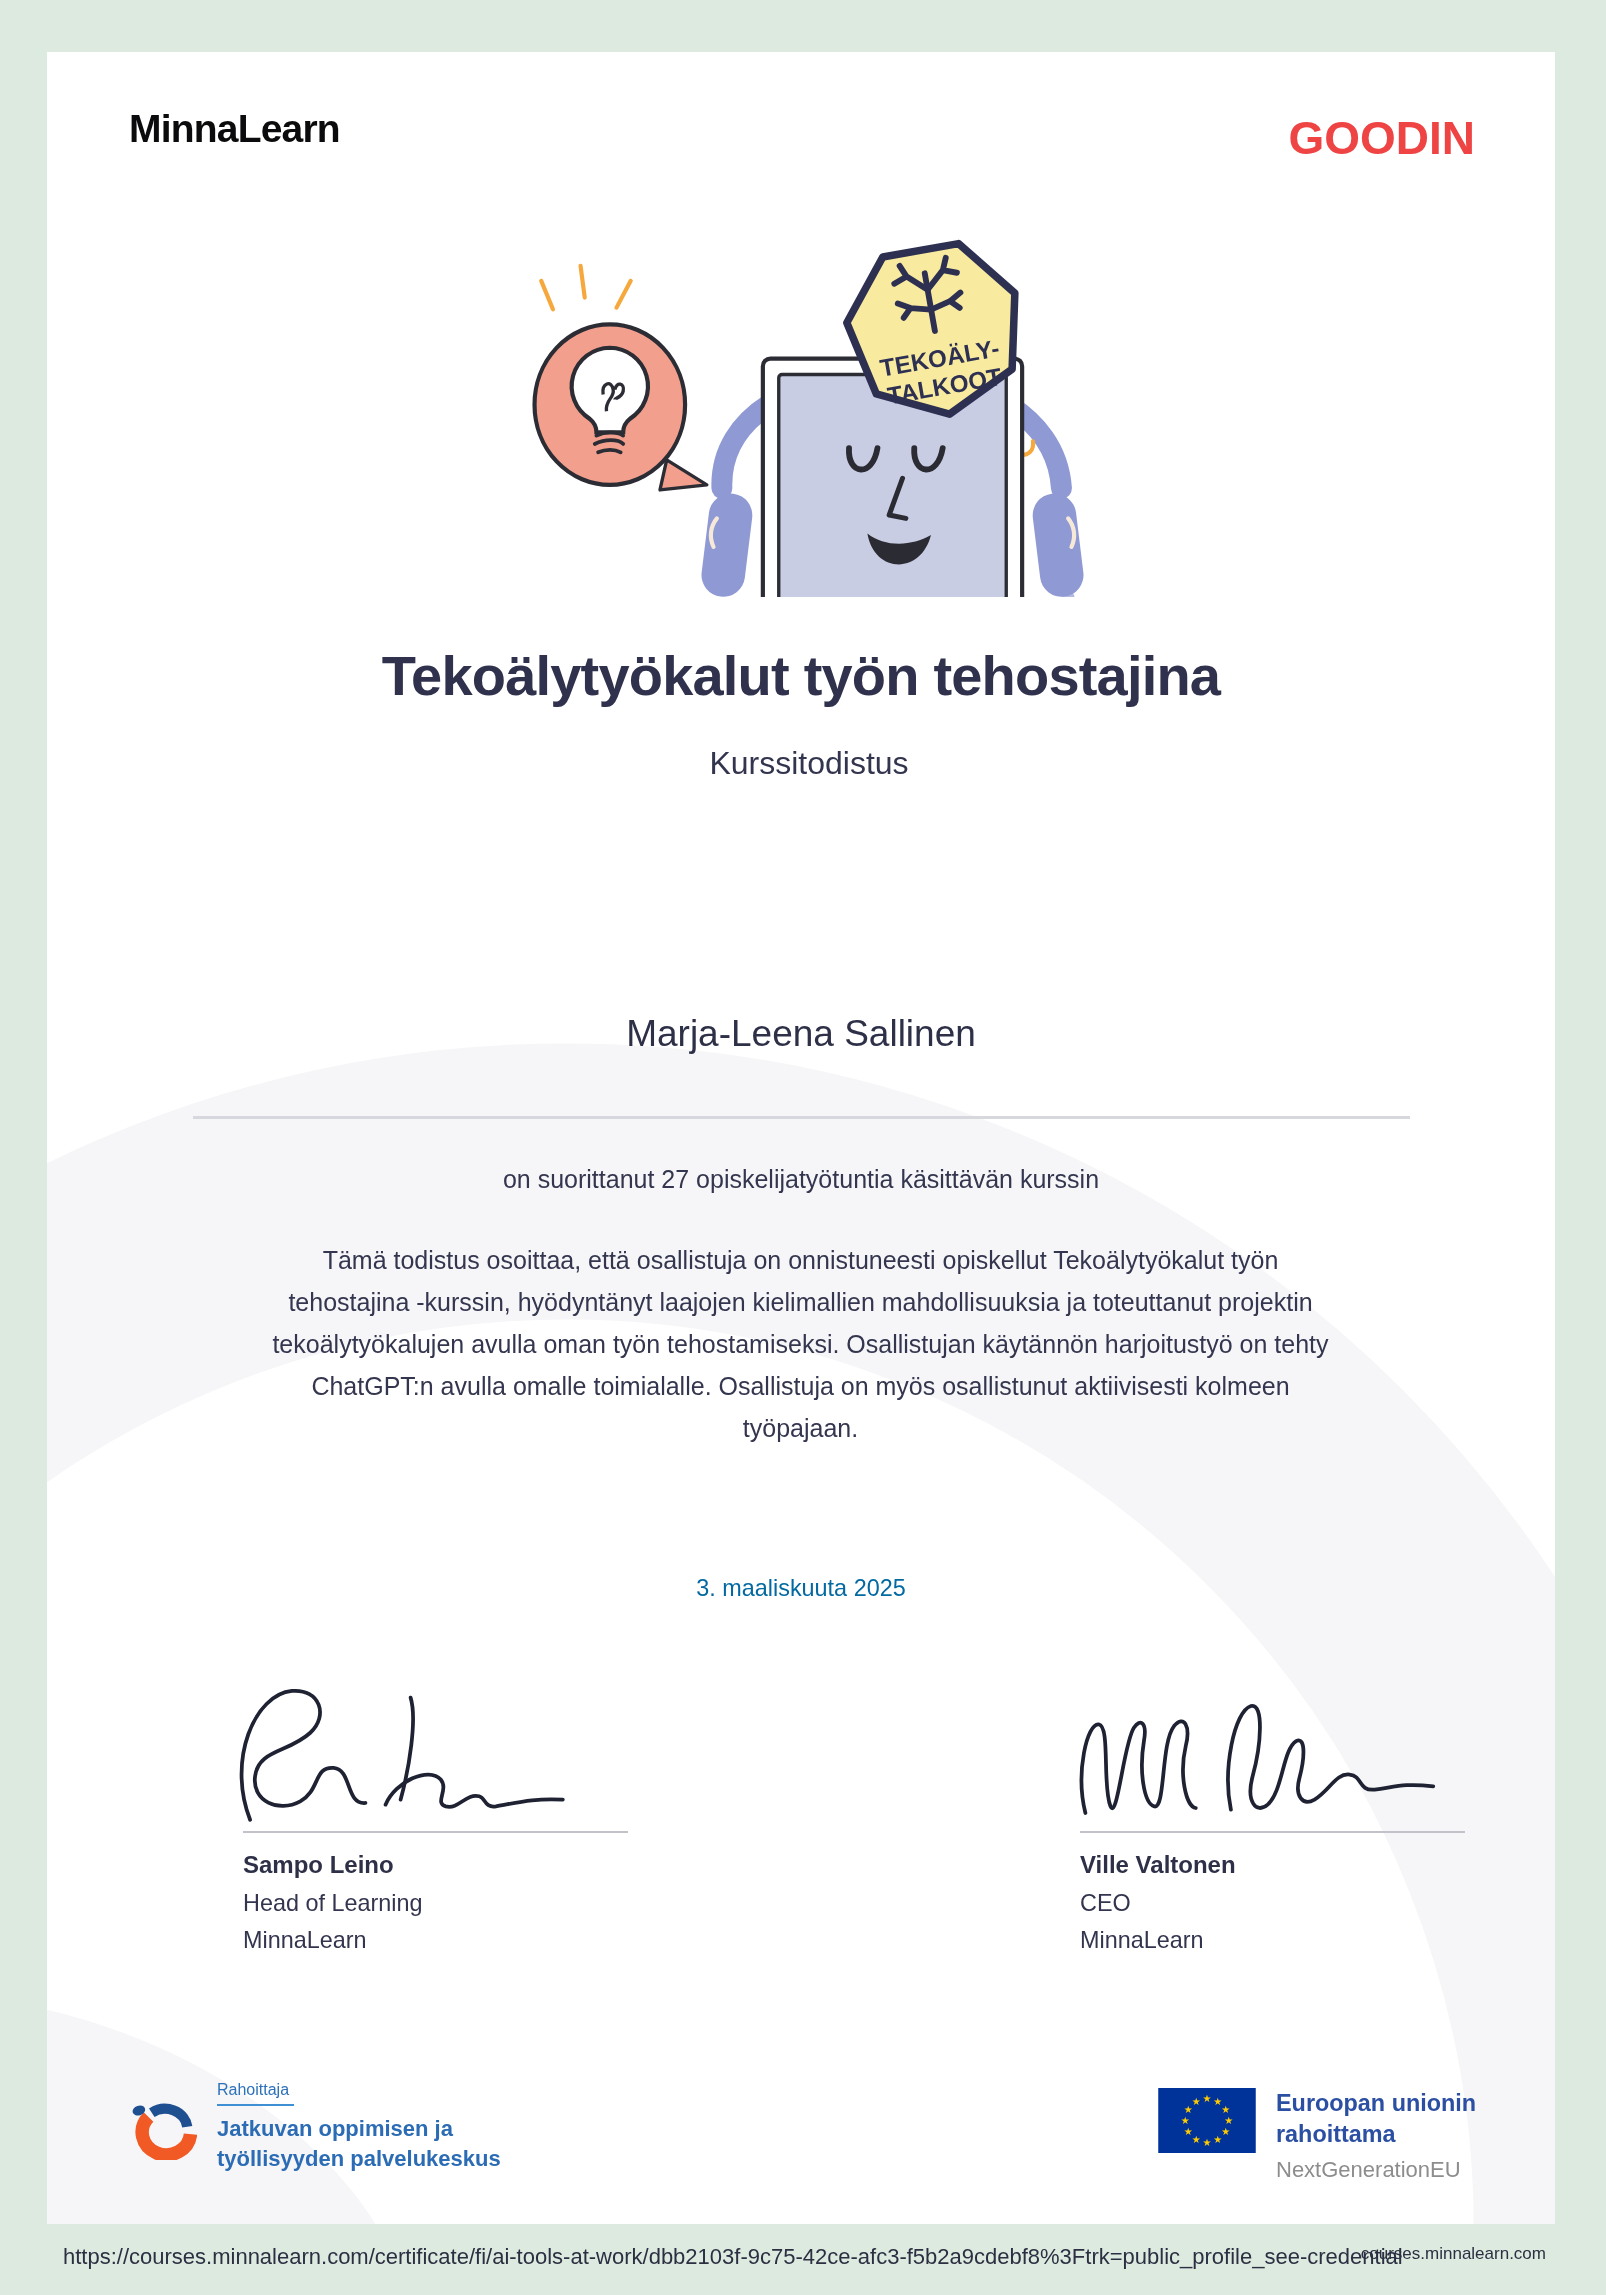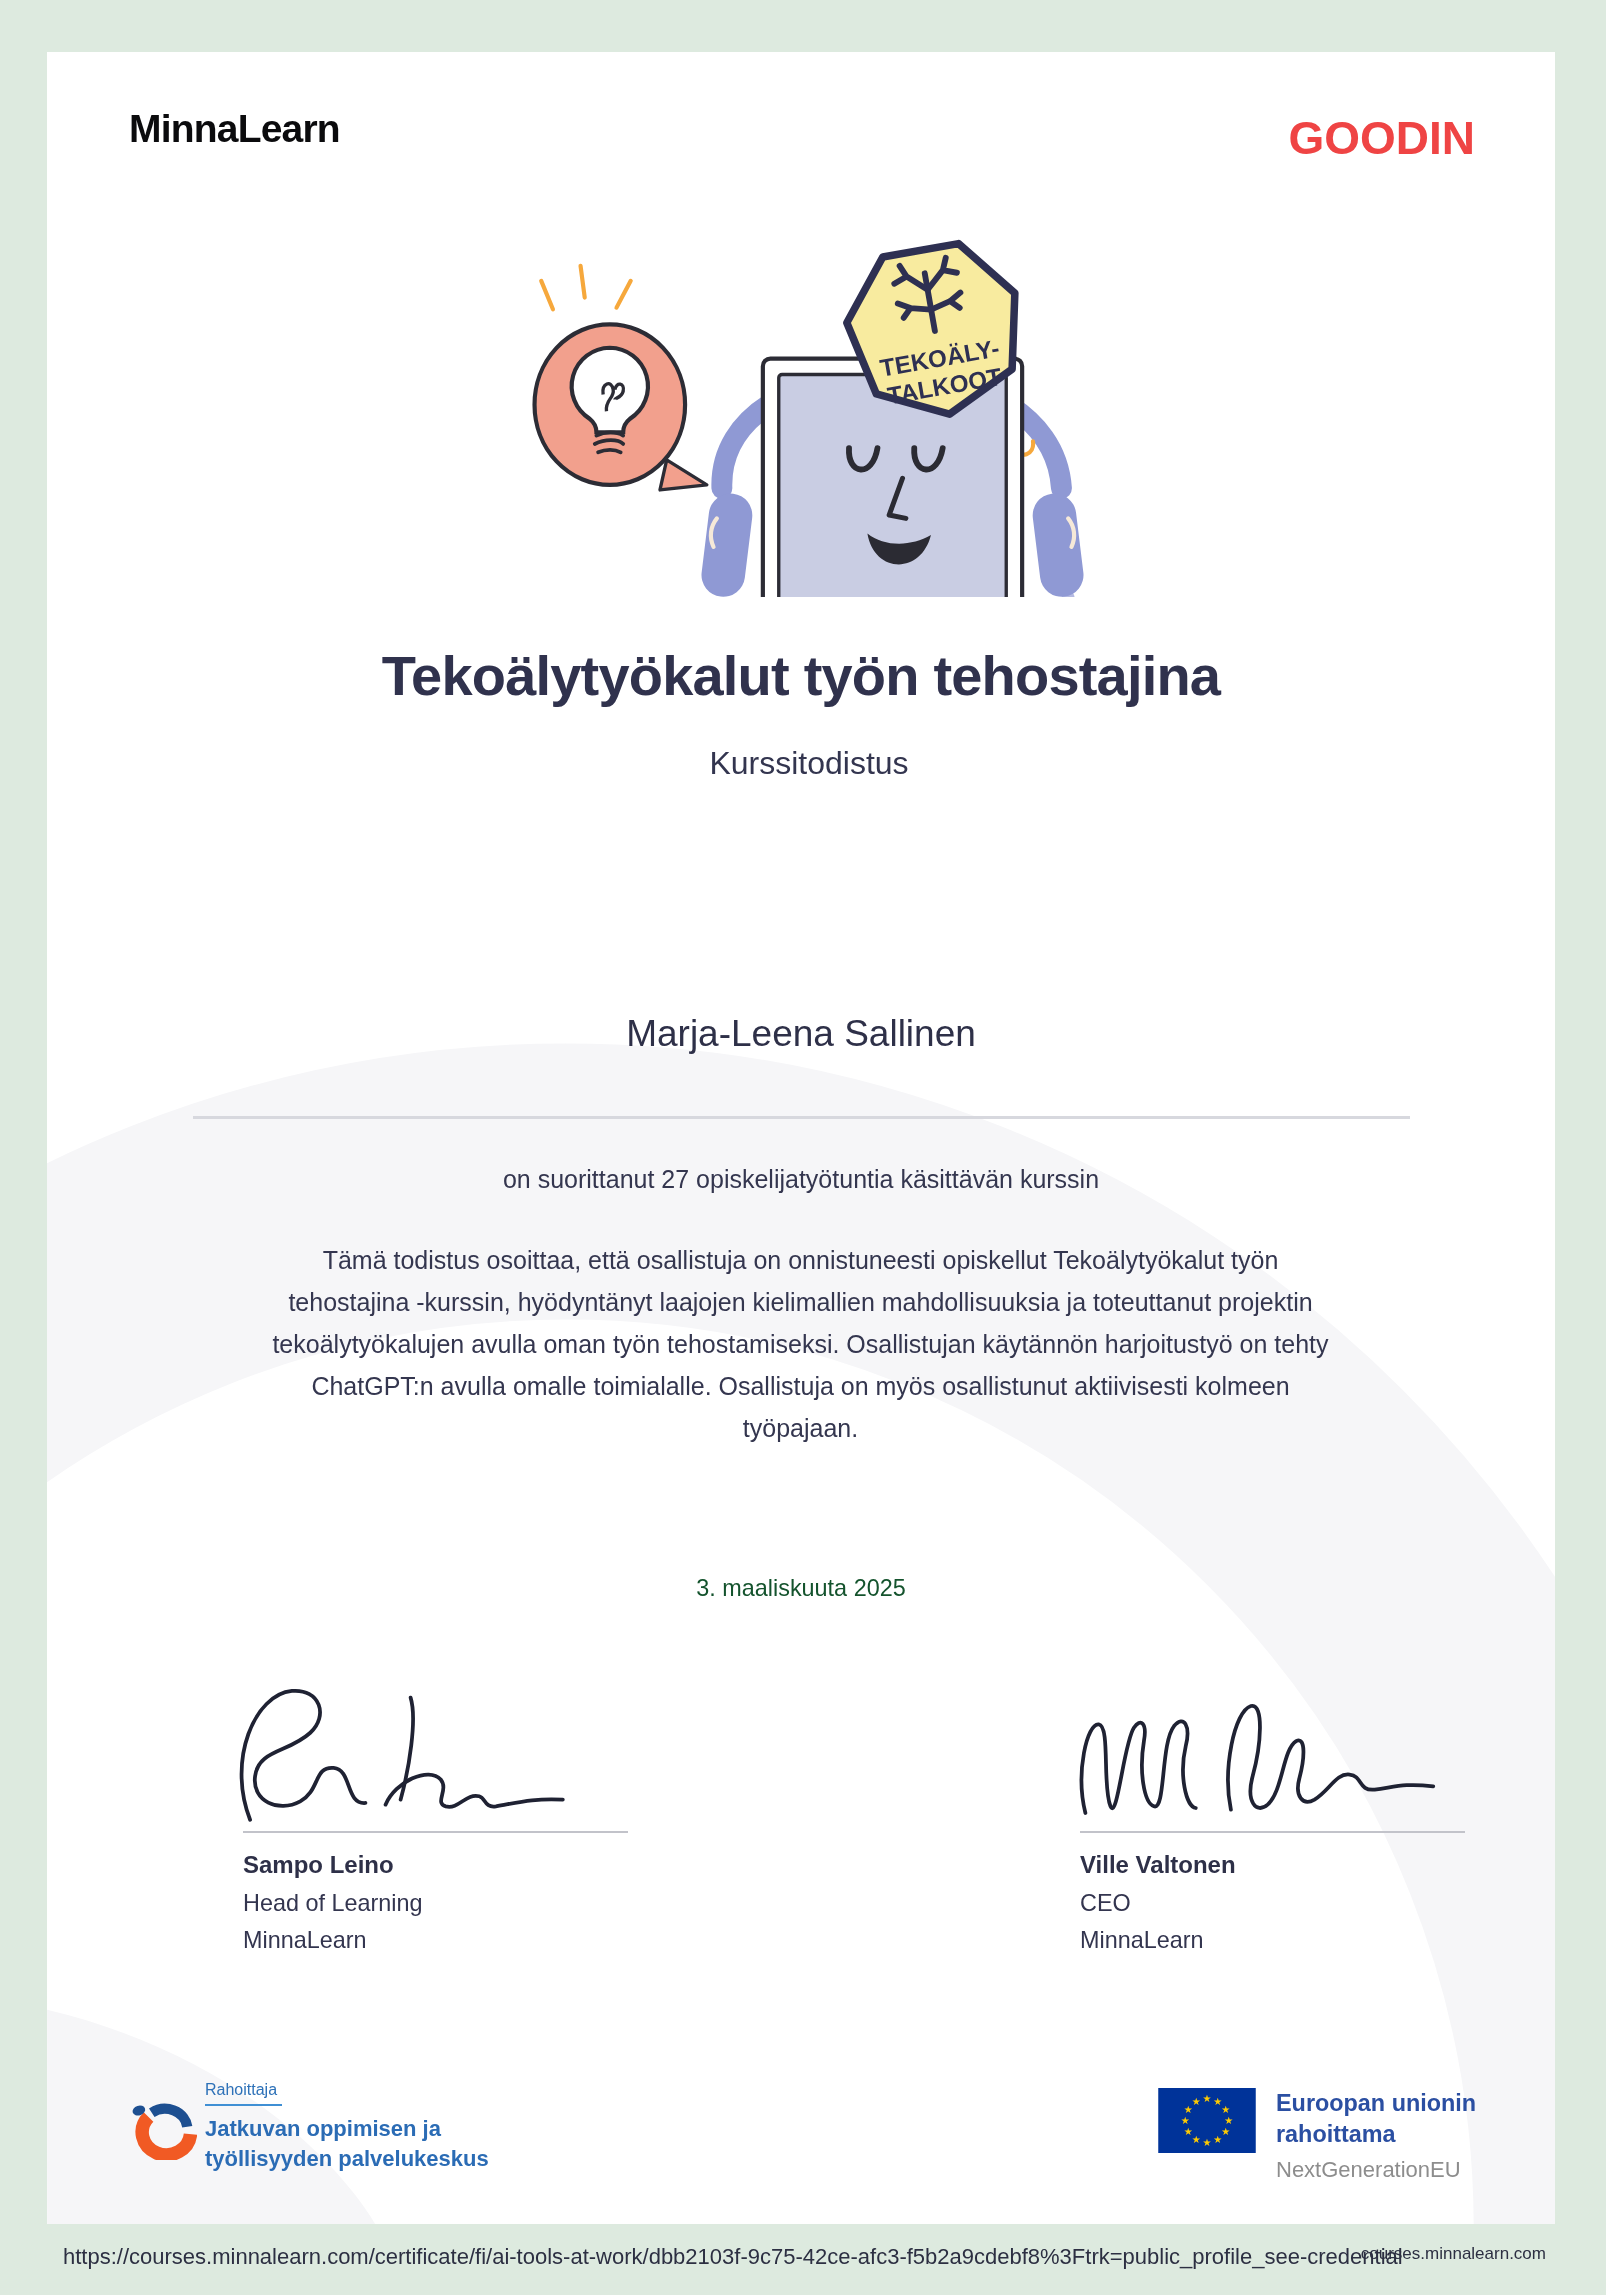--- a/index.html
+++ b/index.html
@@ -49,7 +49,7 @@
   }
   .date{
     position:absolute;left:0;top:1523px;width:100%;text-align:center;
-    font-size:23.4px;color:#14532d;
+    font-size:23.4px;color:#0369a1;
   }
   .sig{position:absolute;top:1627px;width:393px;height:335px;}
   .sig.left{left:196px;}

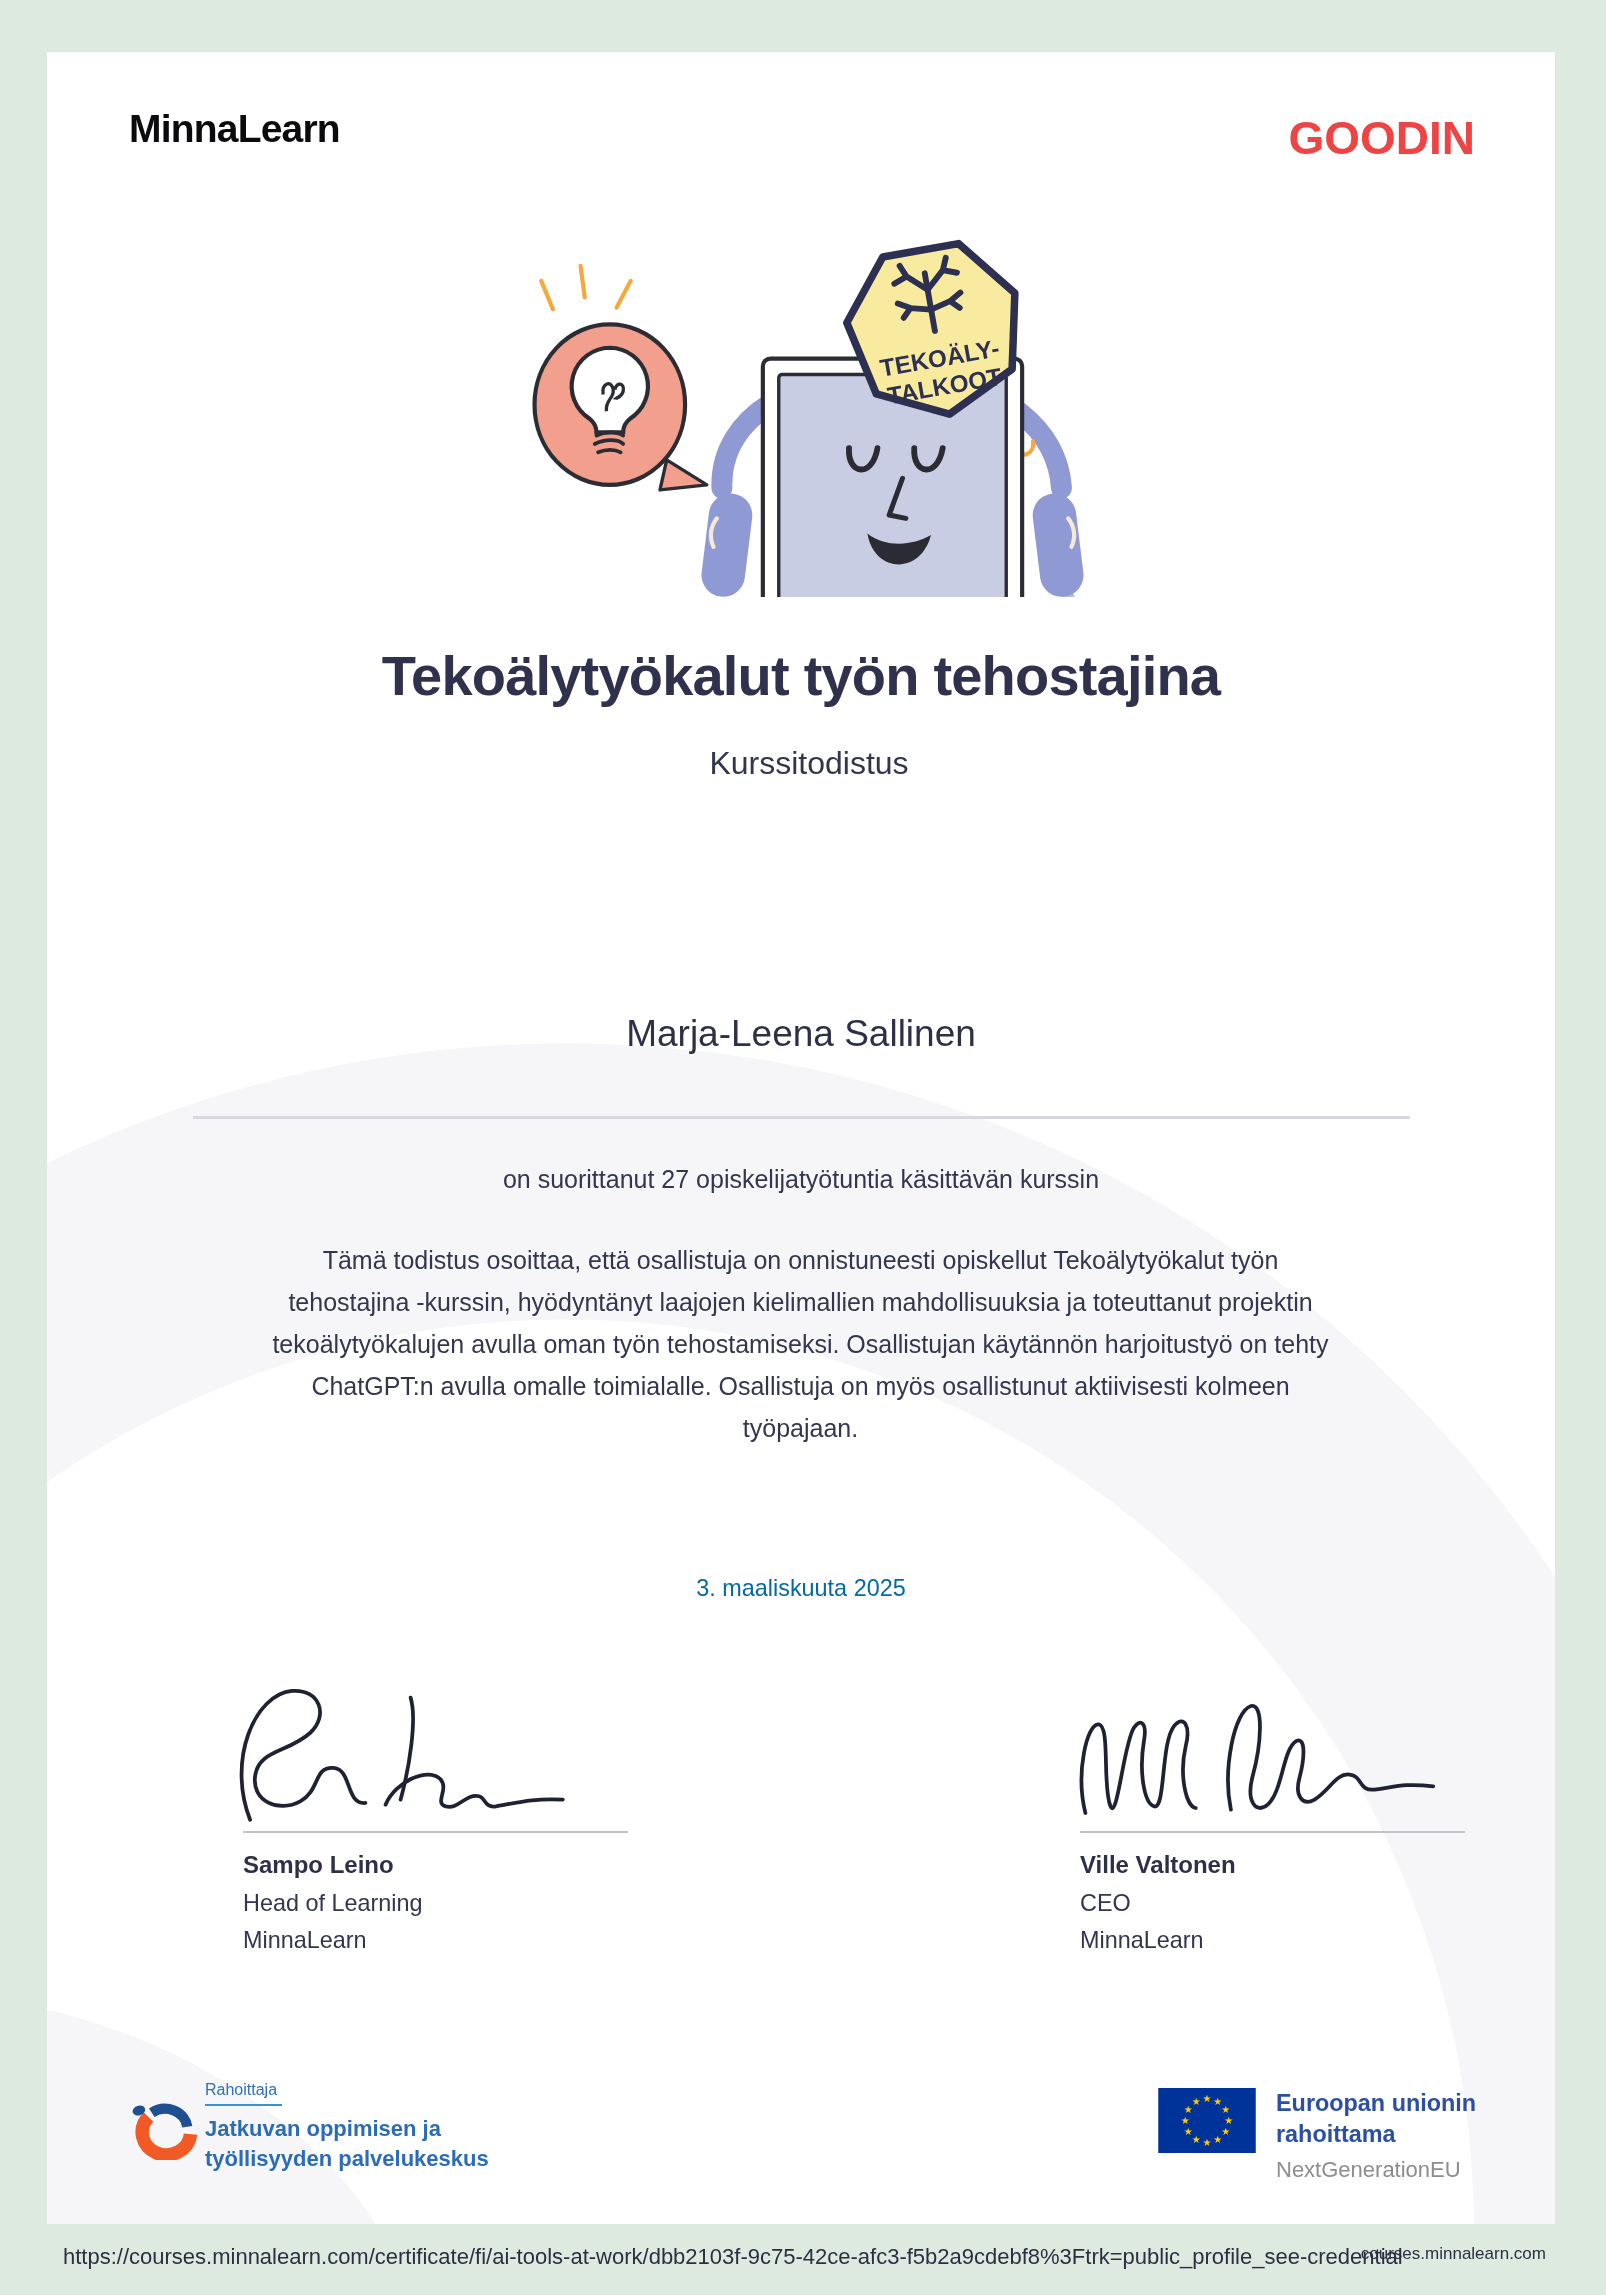--- a/index.html
+++ b/index.html
@@ -59,7 +59,7 @@
   .sig-name{position:absolute;left:0;top:172px;font-size:24px;font-weight:700;color:#2e3048;}
   .sig-role{position:absolute;left:0;top:211px;font-size:23.4px;color:#33354f;}
   .sig-org{position:absolute;left:0;top:248px;font-size:23.4px;color:#33354f;}
-  .jotpa{position:absolute;left:80px;top:2029px;display:flex;gap:8px;align-items:flex-start;}
+  .jotpa{position:absolute;left:80px;top:2029px;display:flex;gap:20px;align-items:flex-start;}
   .jotpa-logo{margin-top:22px;}
   .jotpa-label{font-size:16px;color:#2d71b8;font-weight:400;}
   .jotpa-underline{width:77px;height:1.7px;background:#3f8fd4;margin:5px 0 8.4px 0;}

